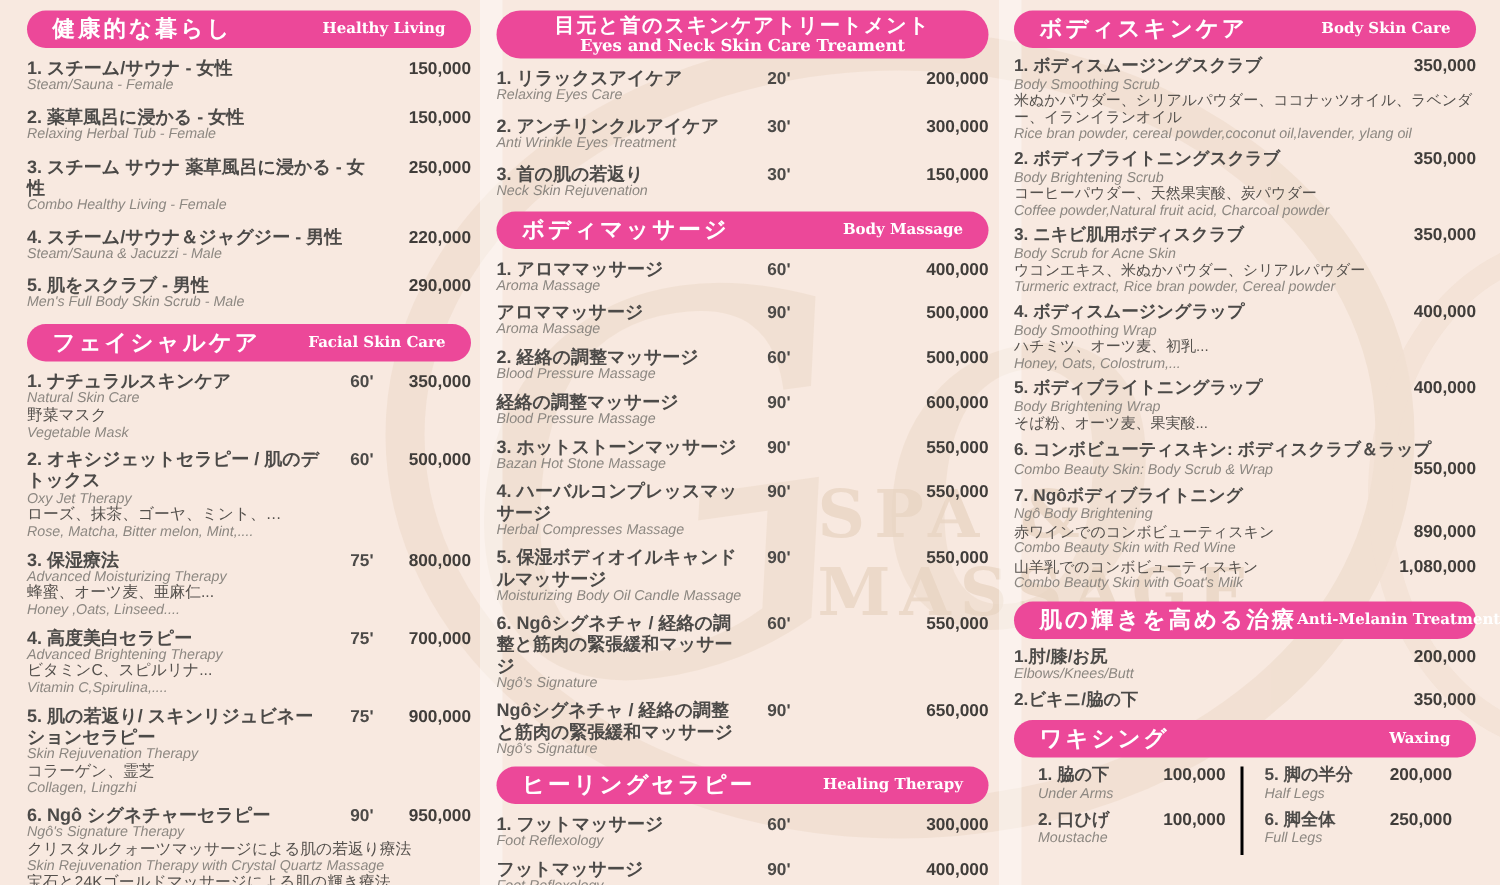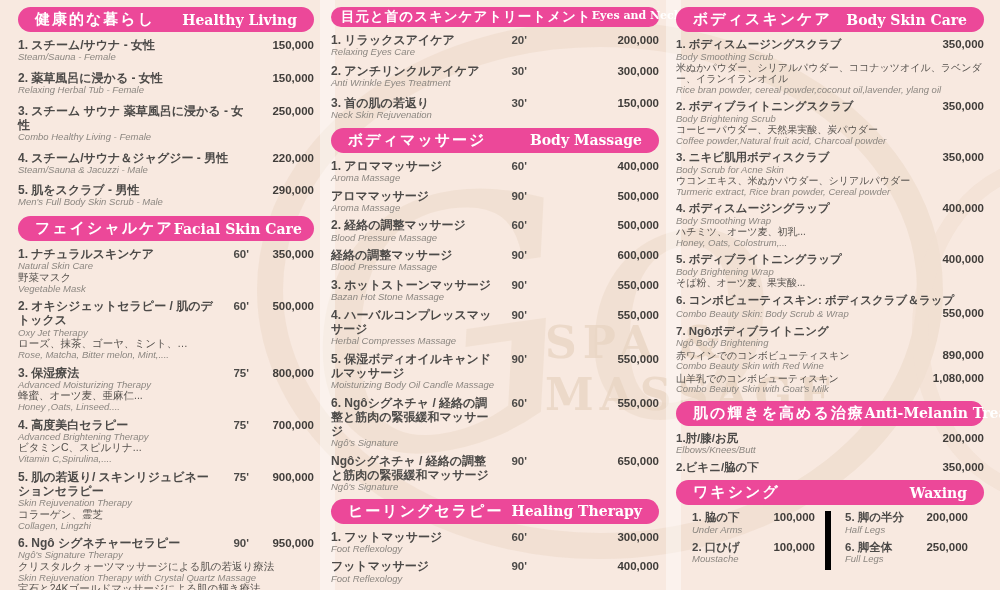--- a/index.html
+++ b/index.html
@@ -14,7 +14,7 @@
   .pill{background:#ec4899;color:#fff;border-radius:18px;display:flex;align-items:center;
         justify-content:space-between;padding:3px 17px;margin:0 2px 6px 2px;}
   .pill-jp{font-size:15px;font-weight:bold;letter-spacing:2px;white-space:nowrap;}
-  .pill-en{font-family:"DejaVu Serif","Liberation Serif",serif;font-size:14px;font-weight:bold;white-space:nowrap;}
+  .pill-en{font-family:"DejaVu Serif","Liberation Serif",serif;font-size:10px;font-weight:bold;white-space:nowrap;}
   .pill.stack{flex-direction:row;padding:2px 10px;line-height:1.15;}
   .pill.stack .pill-jp{font-size:13.5px;letter-spacing:1px;}
   .pill.stack .pill-en{font-size:11px;}

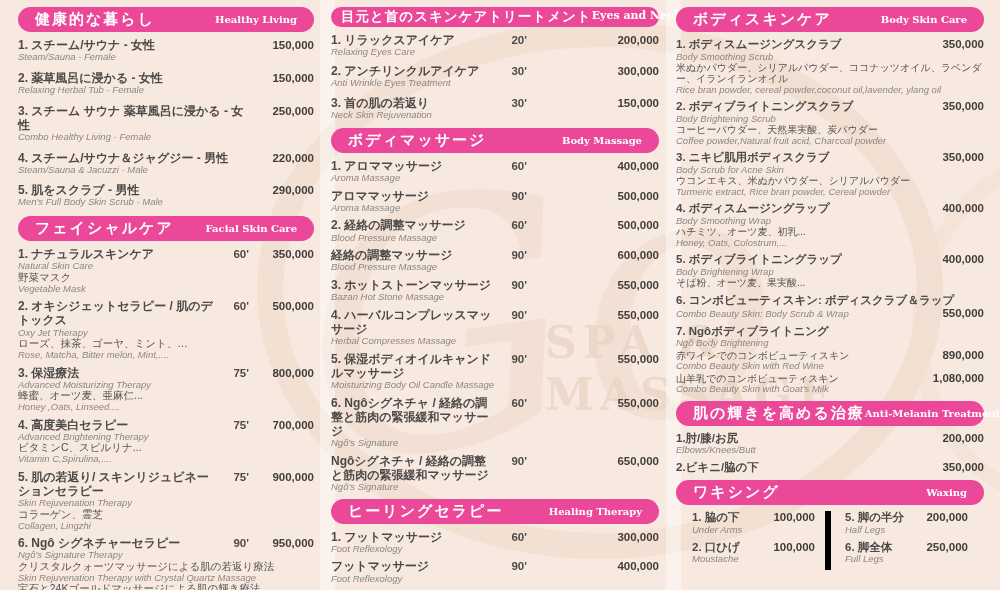--- a/index.html
+++ b/index.html
@@ -15,7 +15,7 @@
         justify-content:space-between;padding:3px 17px;margin:0 2px 6px 2px;}
   .pill-jp{font-size:15px;font-weight:bold;letter-spacing:2px;white-space:nowrap;}
   .pill-en{font-family:"DejaVu Serif","Liberation Serif",serif;font-size:10px;font-weight:bold;white-space:nowrap;}
-  .pill.stack{flex-direction:row;padding:2px 10px;line-height:1.15;}
+  .pill.stack{flex-direction:column;padding:2px 10px;line-height:1.15;}
   .pill.stack .pill-jp{font-size:13.5px;letter-spacing:1px;}
   .pill.stack .pill-en{font-size:11px;}
   .item{margin:0 2px 5px 2px;}

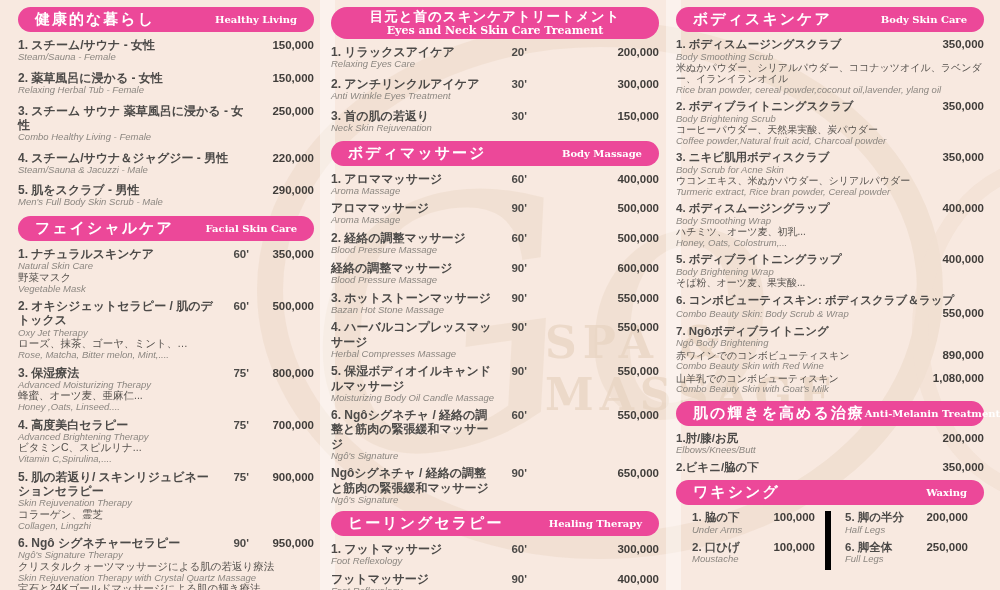--- a/index.html
+++ b/index.html
@@ -34,7 +34,7 @@
   .line-row .line{flex:1;}
   .wax-grid{display:flex;margin:0 16px;}
   .wax-col{flex:1;padding-right:8px;}
-  .wax-col.right{border-left:6px solid #000000;padding-left:12px;padding-right:0;}
+  .wax-col.right{border-left:2px solid #000000;padding-left:12px;padding-right:0;}
   .wax-col .item-price{min-width:56px;}
   .col-1 .section:first-child .item{margin-bottom:7px;}
   .col-0 .section:first-child .item{margin-bottom:8px;}

